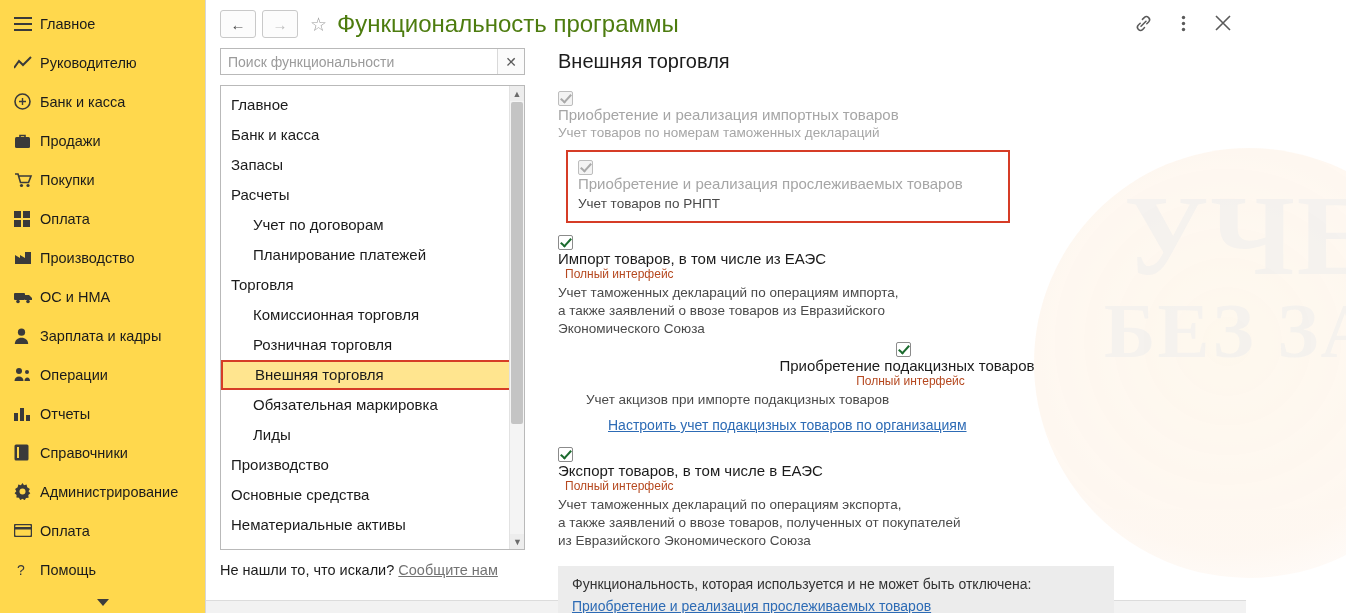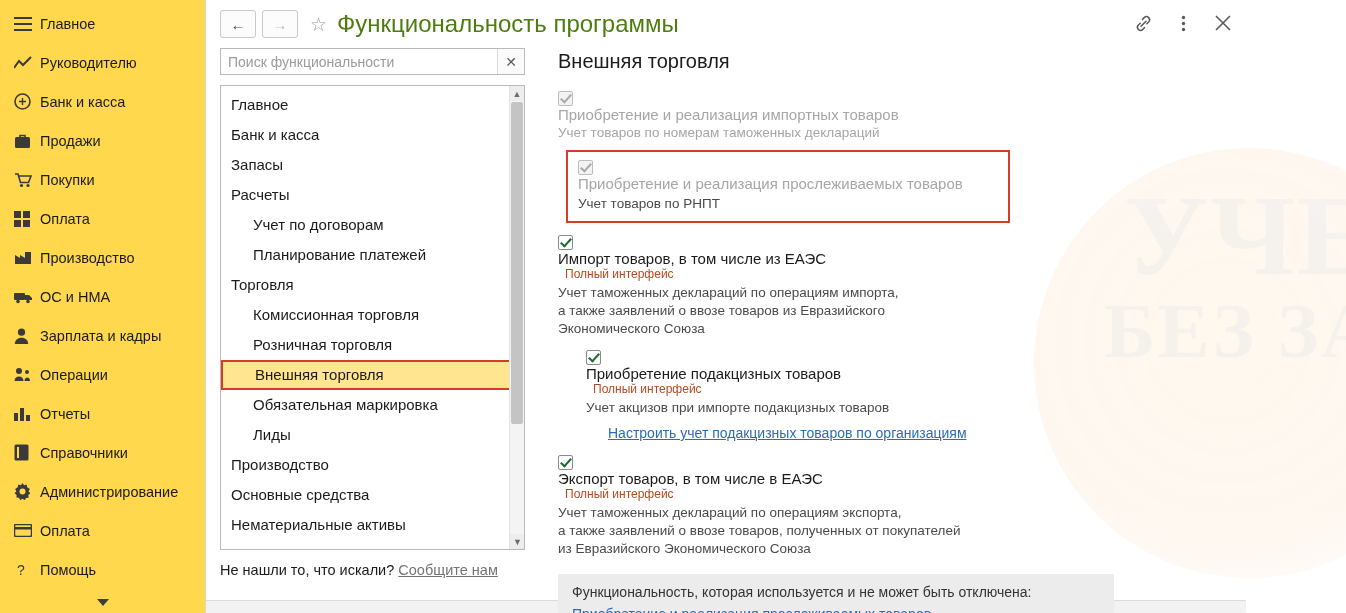--- a/index.html
+++ b/index.html
@@ -673,7 +673,7 @@
 а также заявлений о ввозе товаров из Евразийского
 Экономического Союза</div>
 
-          <div class="row indent1" style="margin-top:10px;">
+          <div class="row indent1" style="margin-top:2px;align-items:center;">
             <div class="cb checked"></div>
             <div class="lbl-main">Приобретение подакцизных товаров</div>
             <div class="badge">Полный интерфейс</div>

